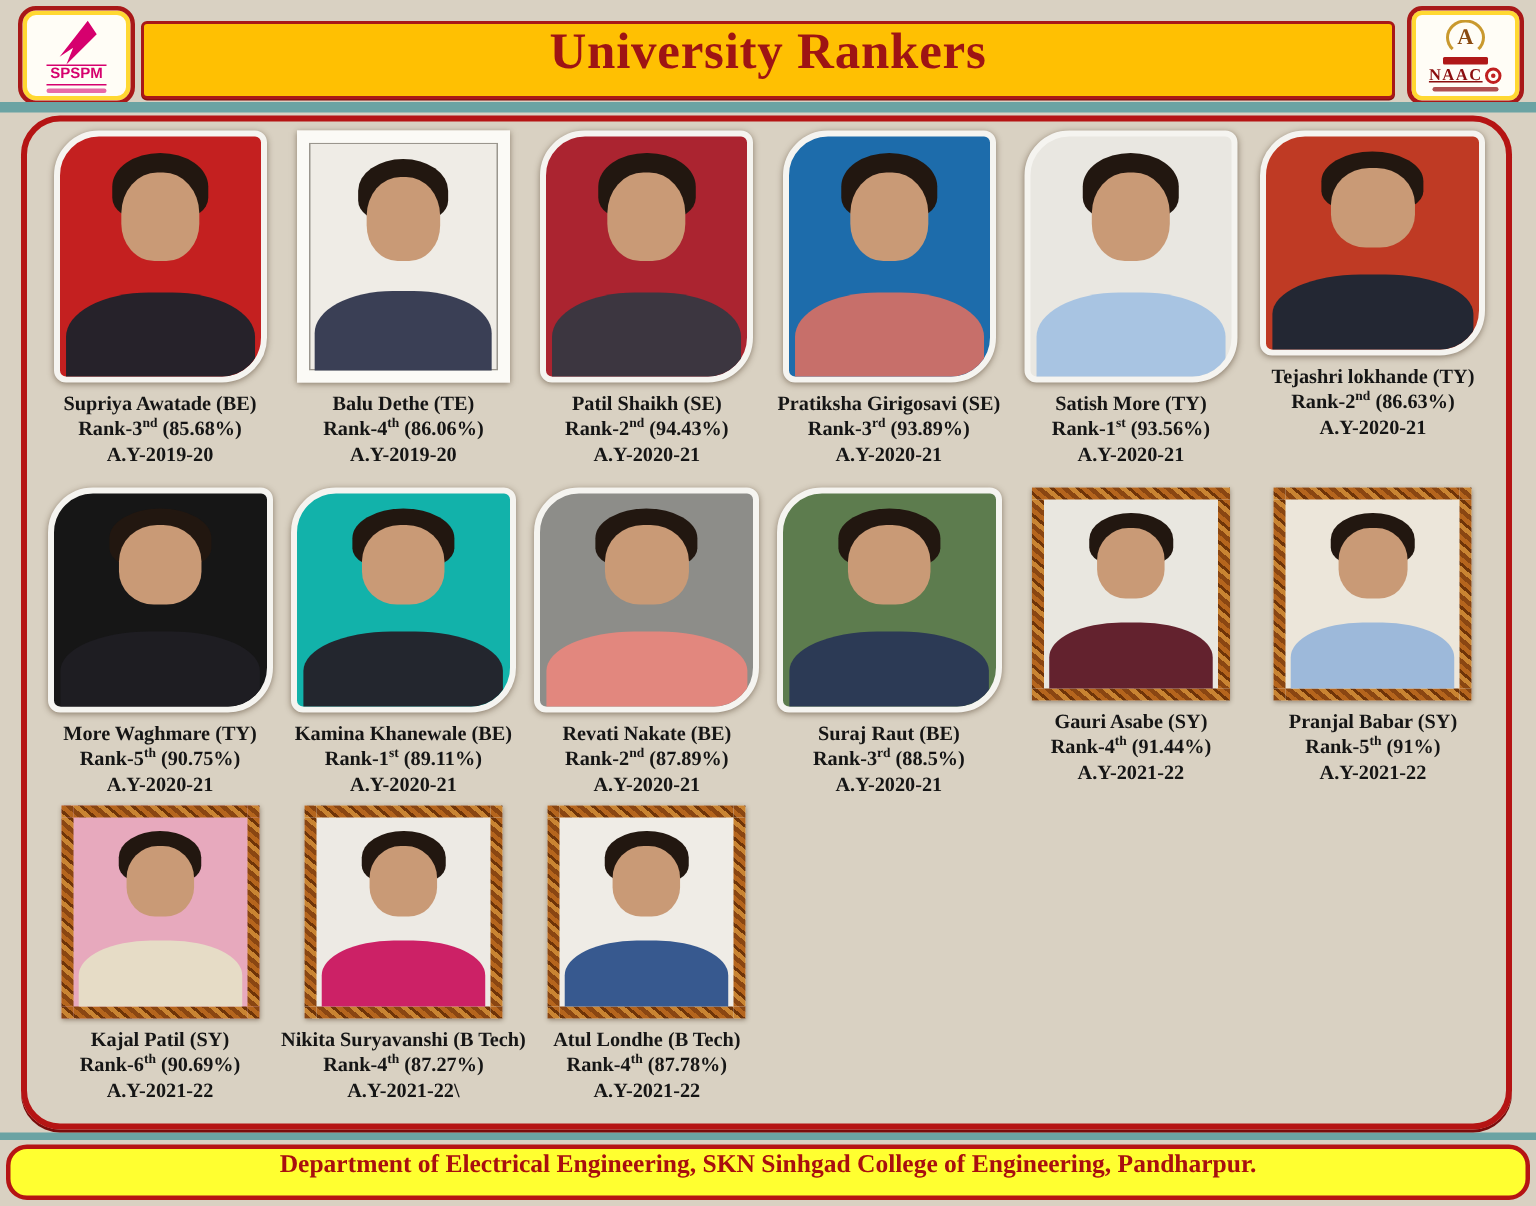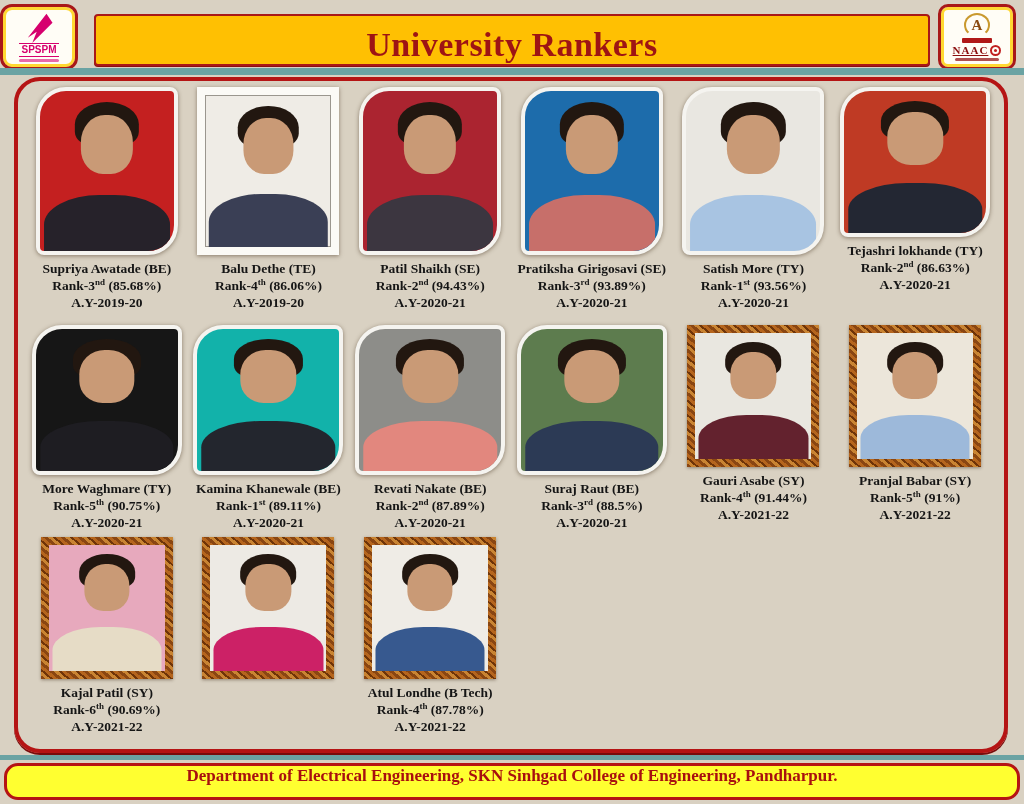--- a/index.html
+++ b/index.html
@@ -27,7 +27,7 @@
     display:flex; flex-direction:column; align-items:center; justify-content:center;
     overflow:hidden;
   }
-  .logo-left { left:0; }
+  .logo-left { left:12px; }
   .logo-right { right:8px; border-radius:10px; }
   .spspm-mark { width:34px; height:30px; }
   .spspm-text {

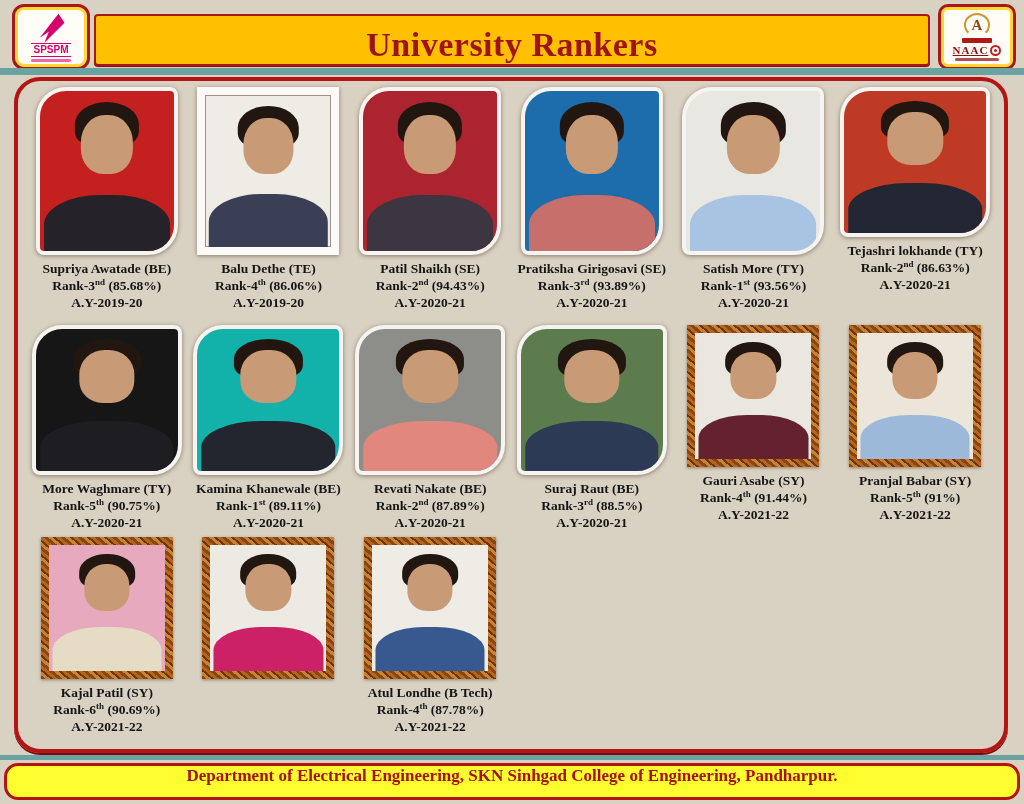--- a/index.html
+++ b/index.html
@@ -14,7 +14,7 @@
   .header-bar {
     position:absolute; left:94px; right:94px; top:14px; height:52px;
     background:#ffc002; border:2px solid #a81818; border-radius:4px;
-    display:flex; align-items:flex-end; justify-content:center;
+    display:flex; align-items:flex-start; justify-content:center;
     box-shadow:0 1px 0 #8a0f0f;
   }
   .header-title {

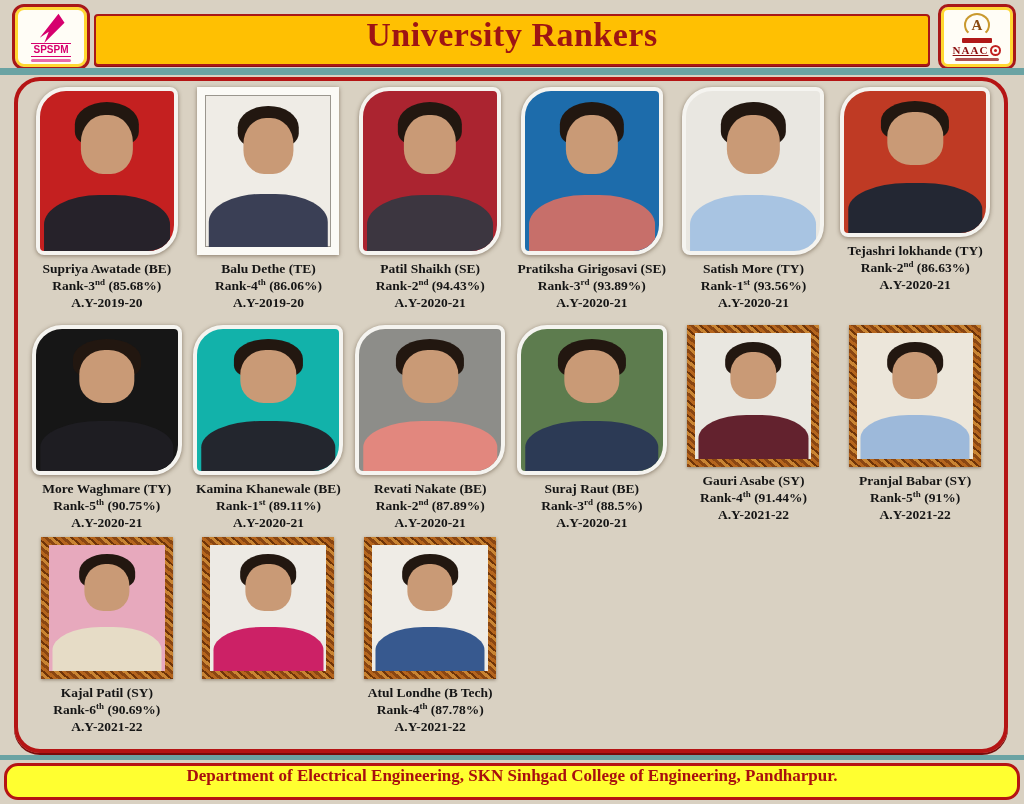--- a/index.html
+++ b/index.html
@@ -317,6 +317,11 @@
             <div class="head"></div>
             <div class="torso"></div>
           </div>
+          <div class="caption">
+            <div class="line">Nikita Suryavanshi  (B Tech)</div>
+            <div class="line"><span>Rank-4</span><sup>th</sup><span> (87.27%)</span></div>
+            <div class="line">A.Y-2021-22\</div>
+          </div>
         </div>
         <div class="card row3">
           <div class="photo frame-wood" style="--bg:#efece6;--shirt:#37598f">

